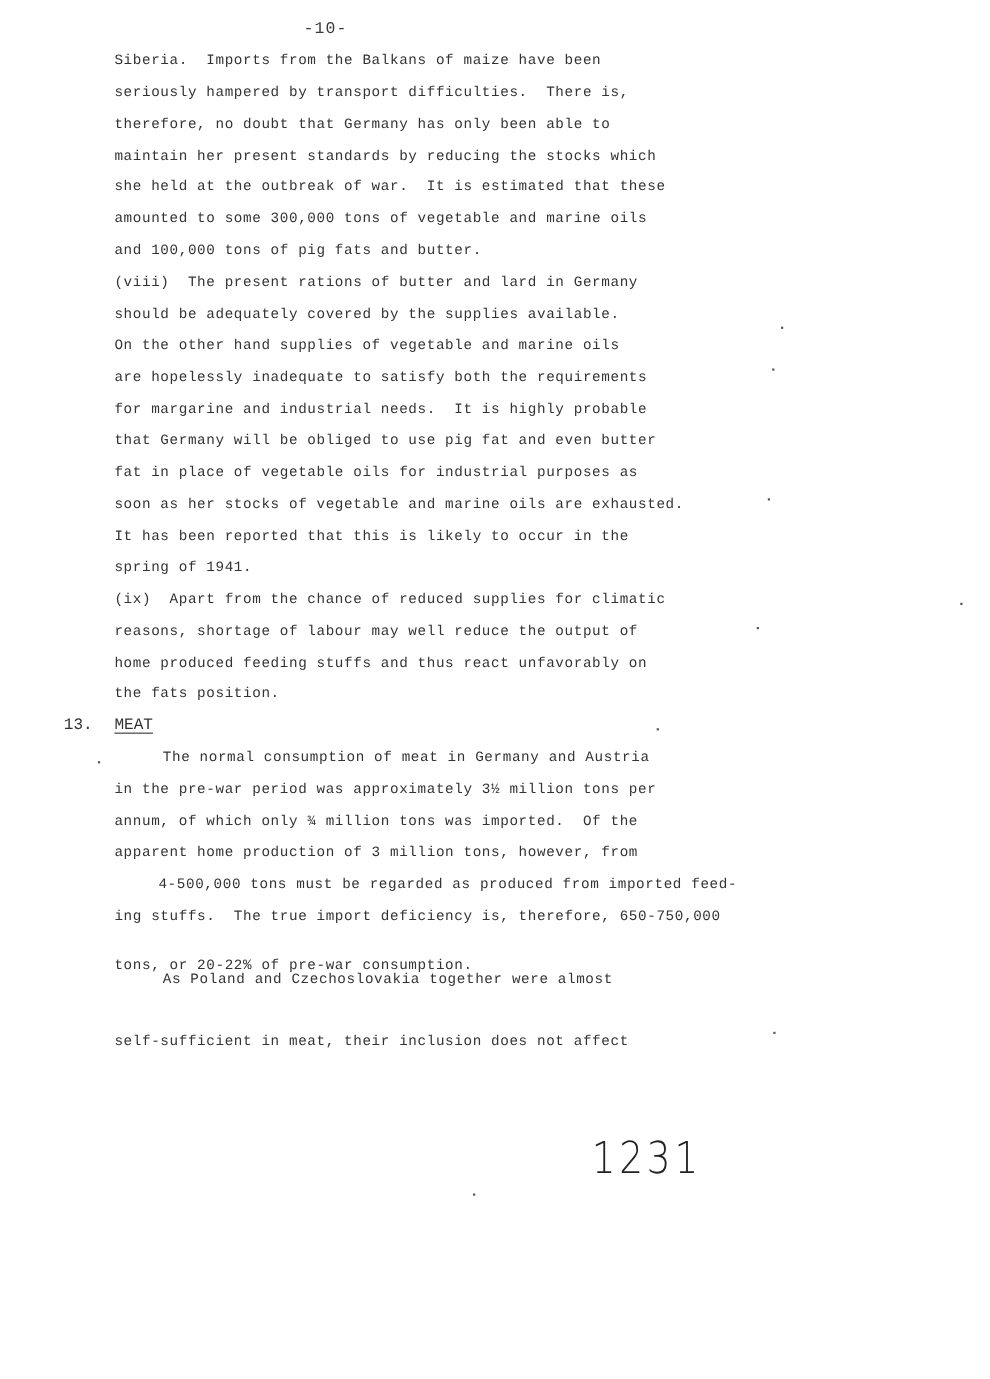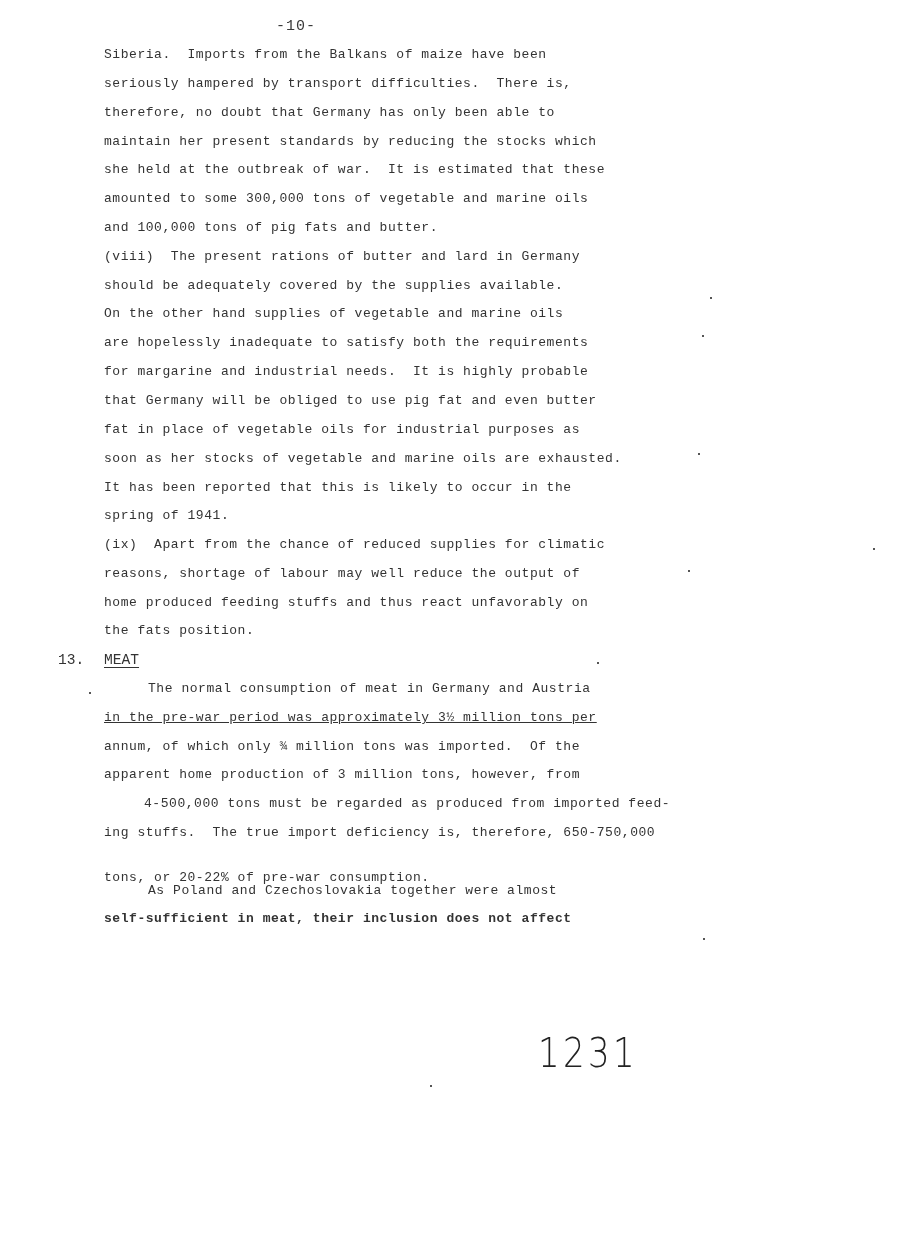--- a/index.html
+++ b/index.html
@@ -107,7 +107,7 @@
 
   <div id="section-lines">
       <div class="line" style="left: 148px; top: 680px;">The normal consumption of meat in Germany and Austria</div>
-      <div class="line" style="left: 104px; top: 709px; text-decoration: underline;">in the pre-war period was approximately 3½ million tons per</div>
+      <div class="line" style="left: 104px; top: 709px;">in the pre-war period was approximately 3½ million tons per</div>
       <div class="line" style="left: 104px; top: 738px;">annum, of which only ¾ million tons was imported.  Of the</div>
       <div class="line" style="left: 104px; top: 766px;">apparent home production of 3 million tons, however, from</div>
       <div class="line" style="left: 104px; top: 795px; margin-left: 40px;">4-500,000 tons must be regarded as produced from imported feed-</div>

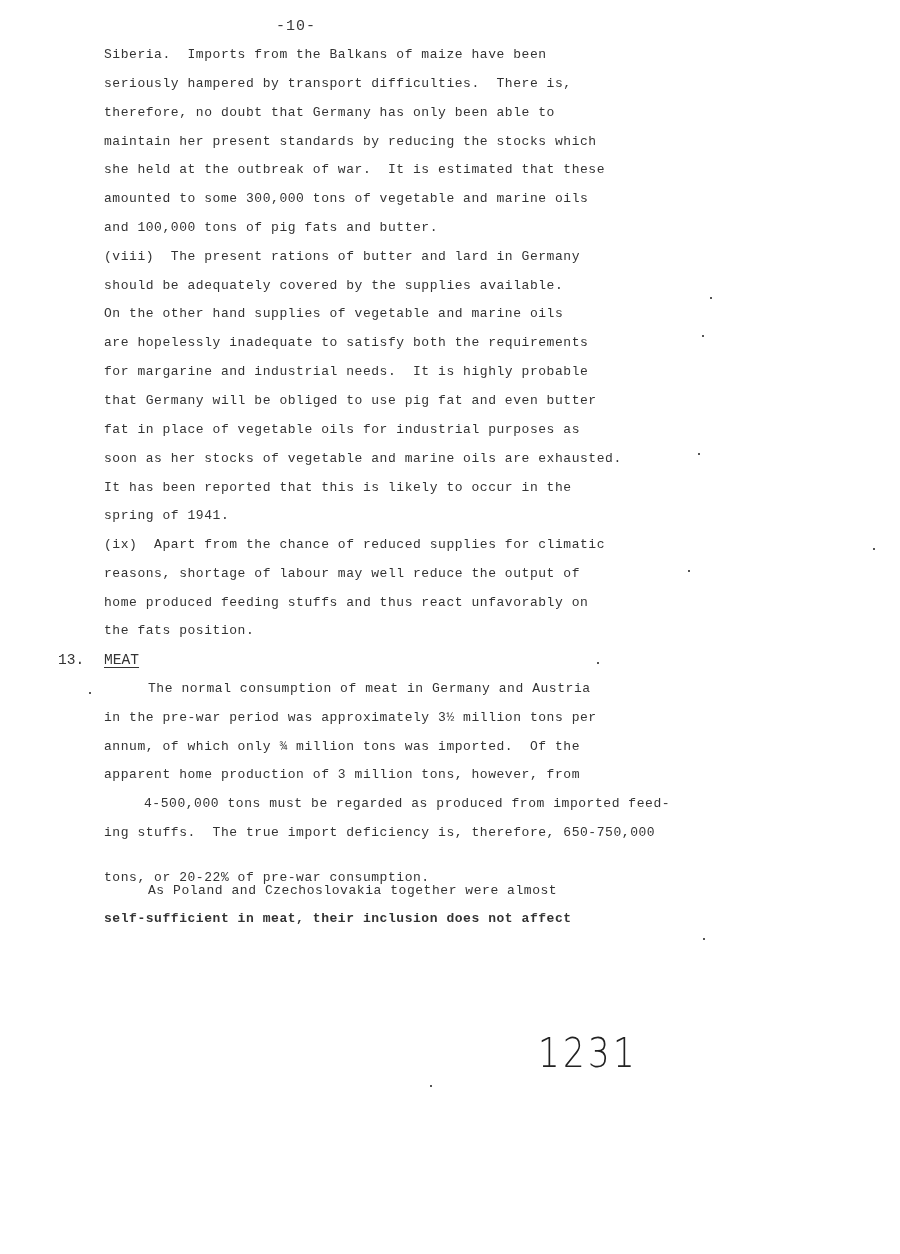--- a/index.html
+++ b/index.html
@@ -114,7 +114,7 @@
       <div class="line" style="left: 104px; top: 824px;">ing stuffs.  The true import deficiency is, therefore, 650-750,000</div>
       <div class="line" style="left: 104px; top: 853px; margin-top: 16px;">tons, or 20-22% of pre-war consumption.</div>
       <div class="line" style="left: 148px; top: 882px;">As Poland and Czechoslovakia together were almost</div>
-      <div class="line" style="left: 104px; top: 910px; font-weight: bold;">self-sufficient in meat, their inclusion does not affect</div>
+      <div class="line" style="left: 104px; top: 938px;">self-sufficient in meat, their inclusion does not affect</div>
     </div>
 
   <div class="handwritten">1231</div>

